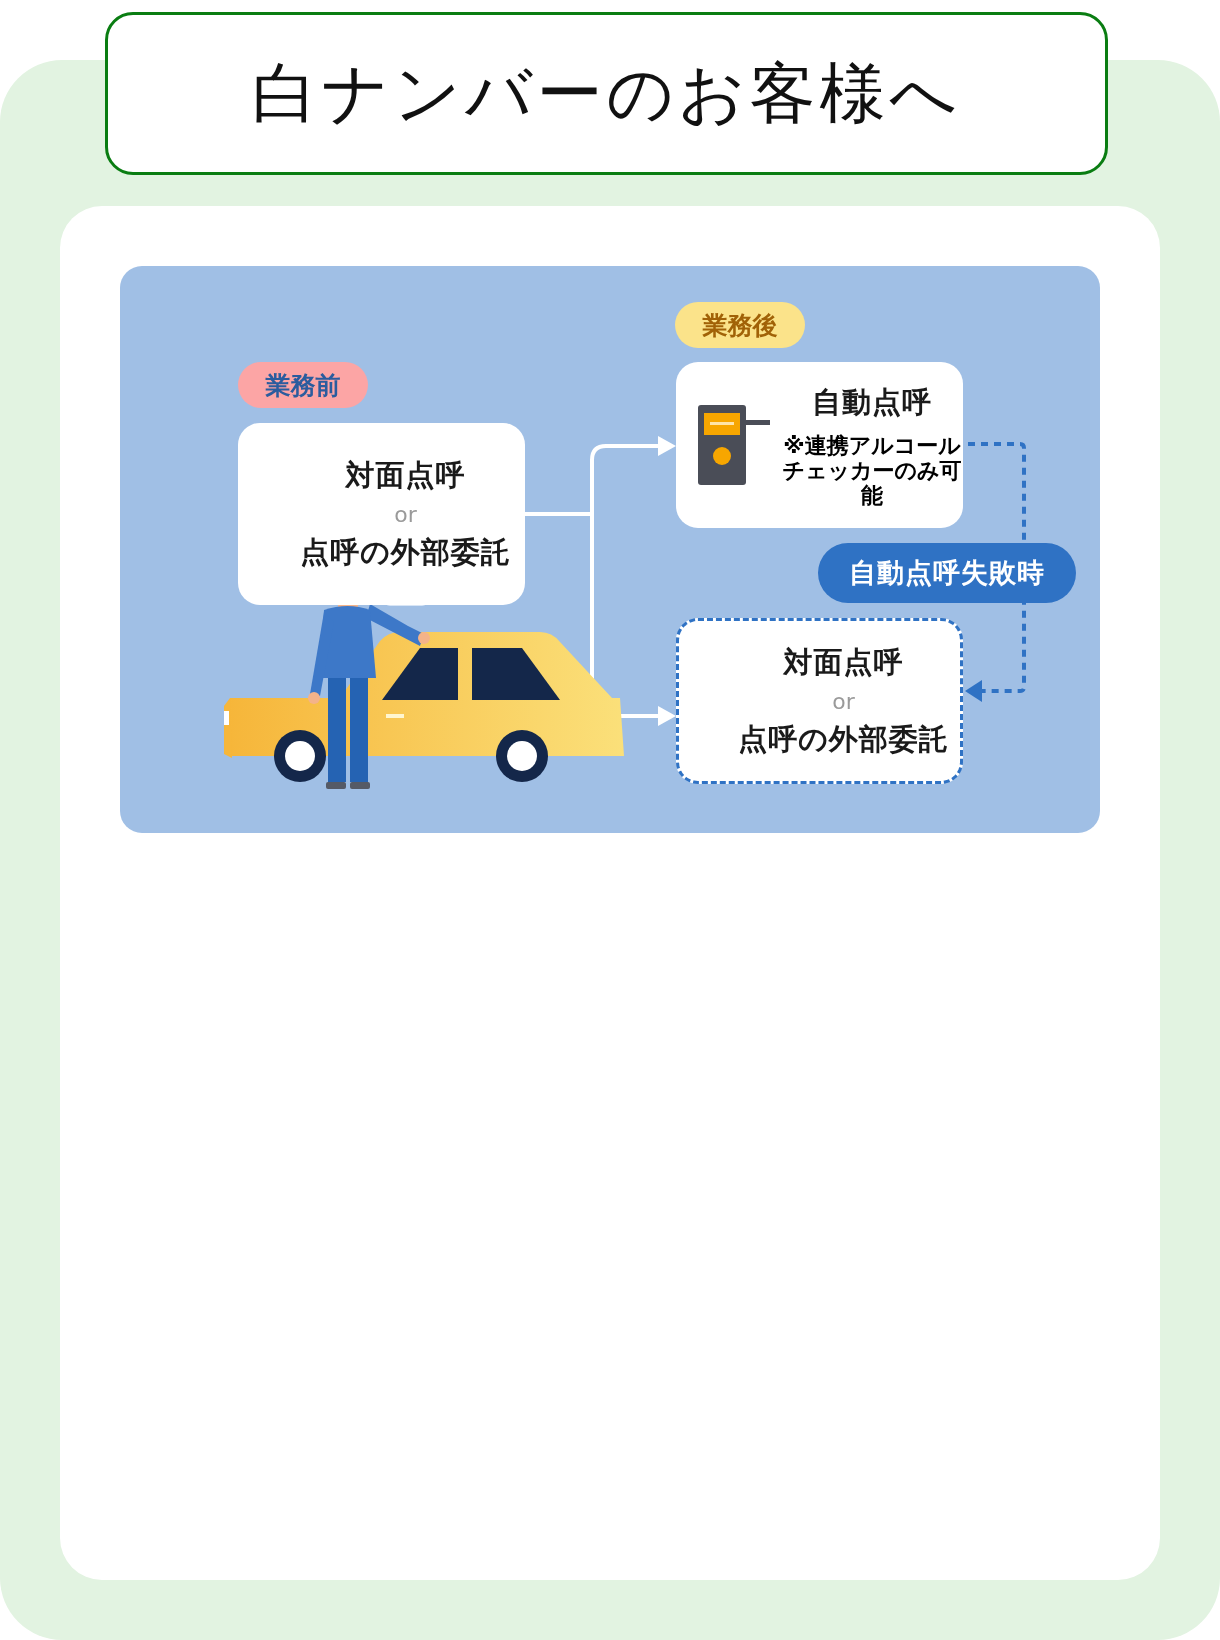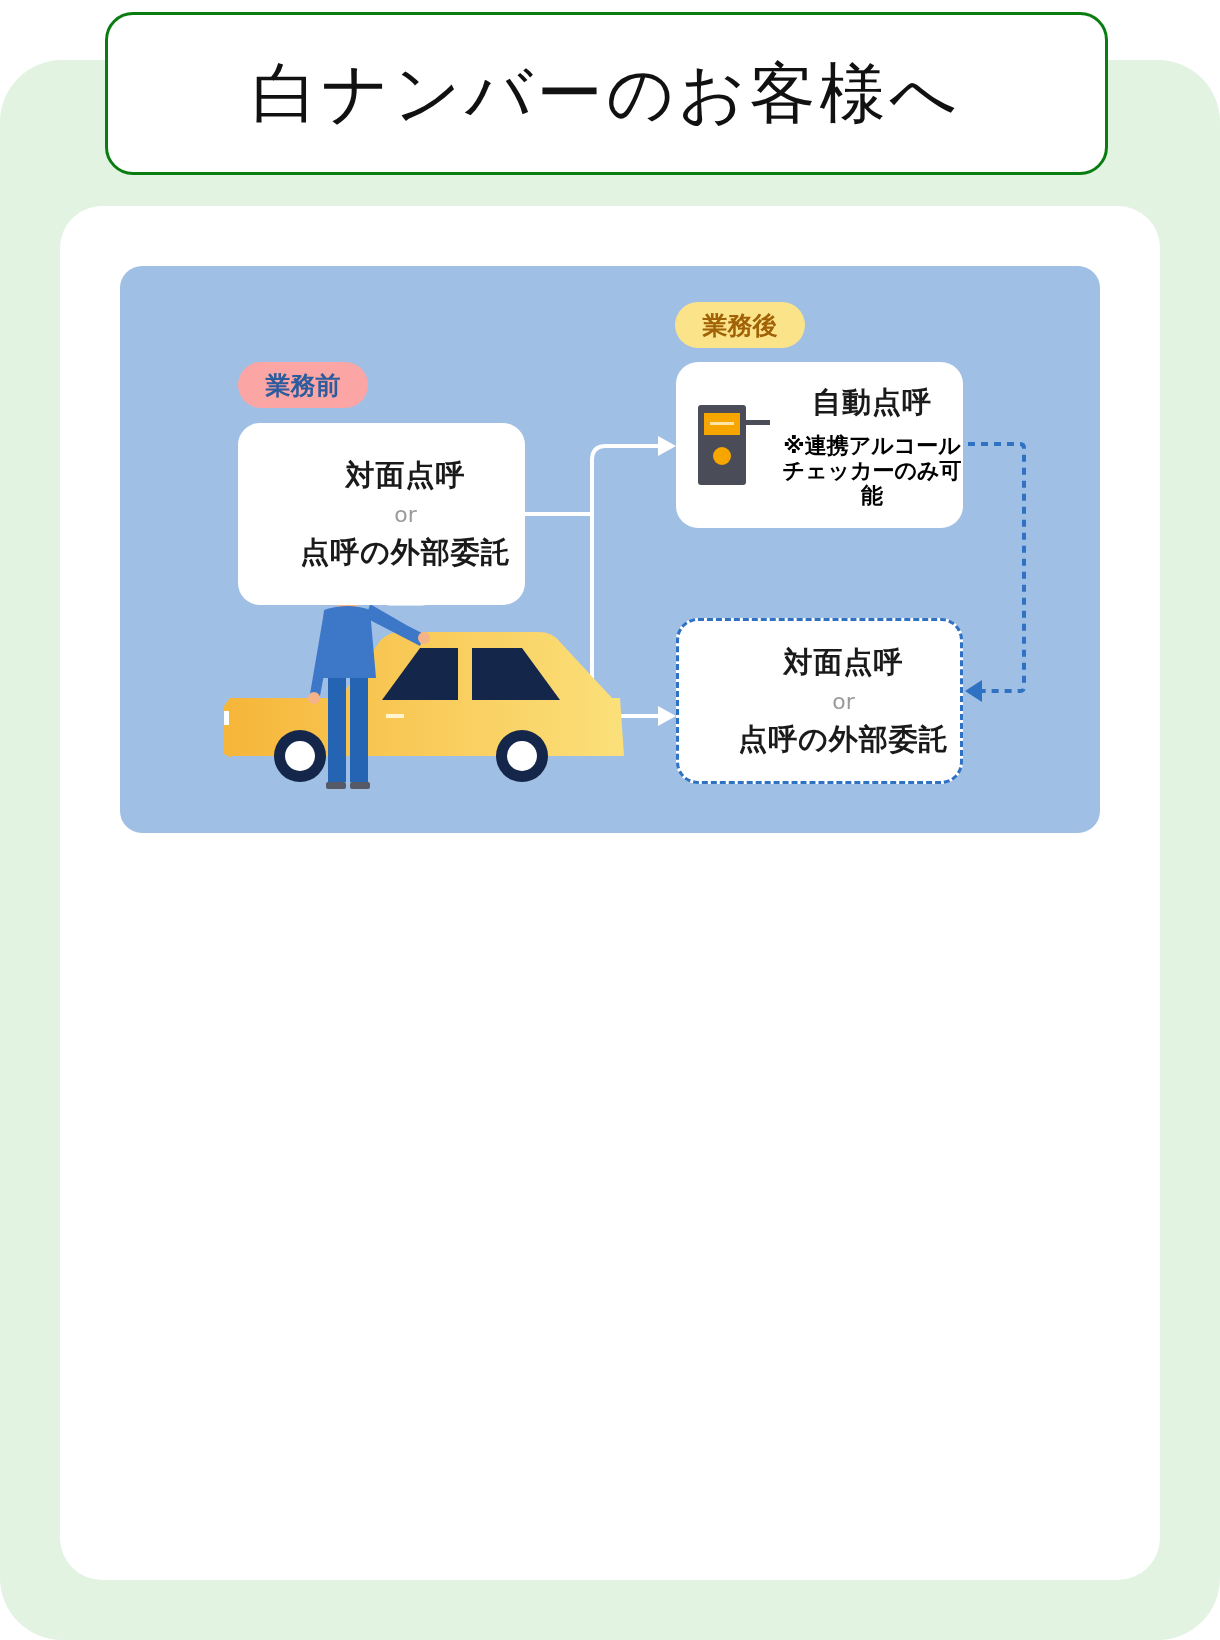--- a/index.html
+++ b/index.html
@@ -161,6 +161,7 @@
     </div>
   </div>
 
+  <div class="pill pill-fail">自動点呼失敗時</div>
 
   <div class="card card-fallback">
     <div class="line1">対面点呼</div>

